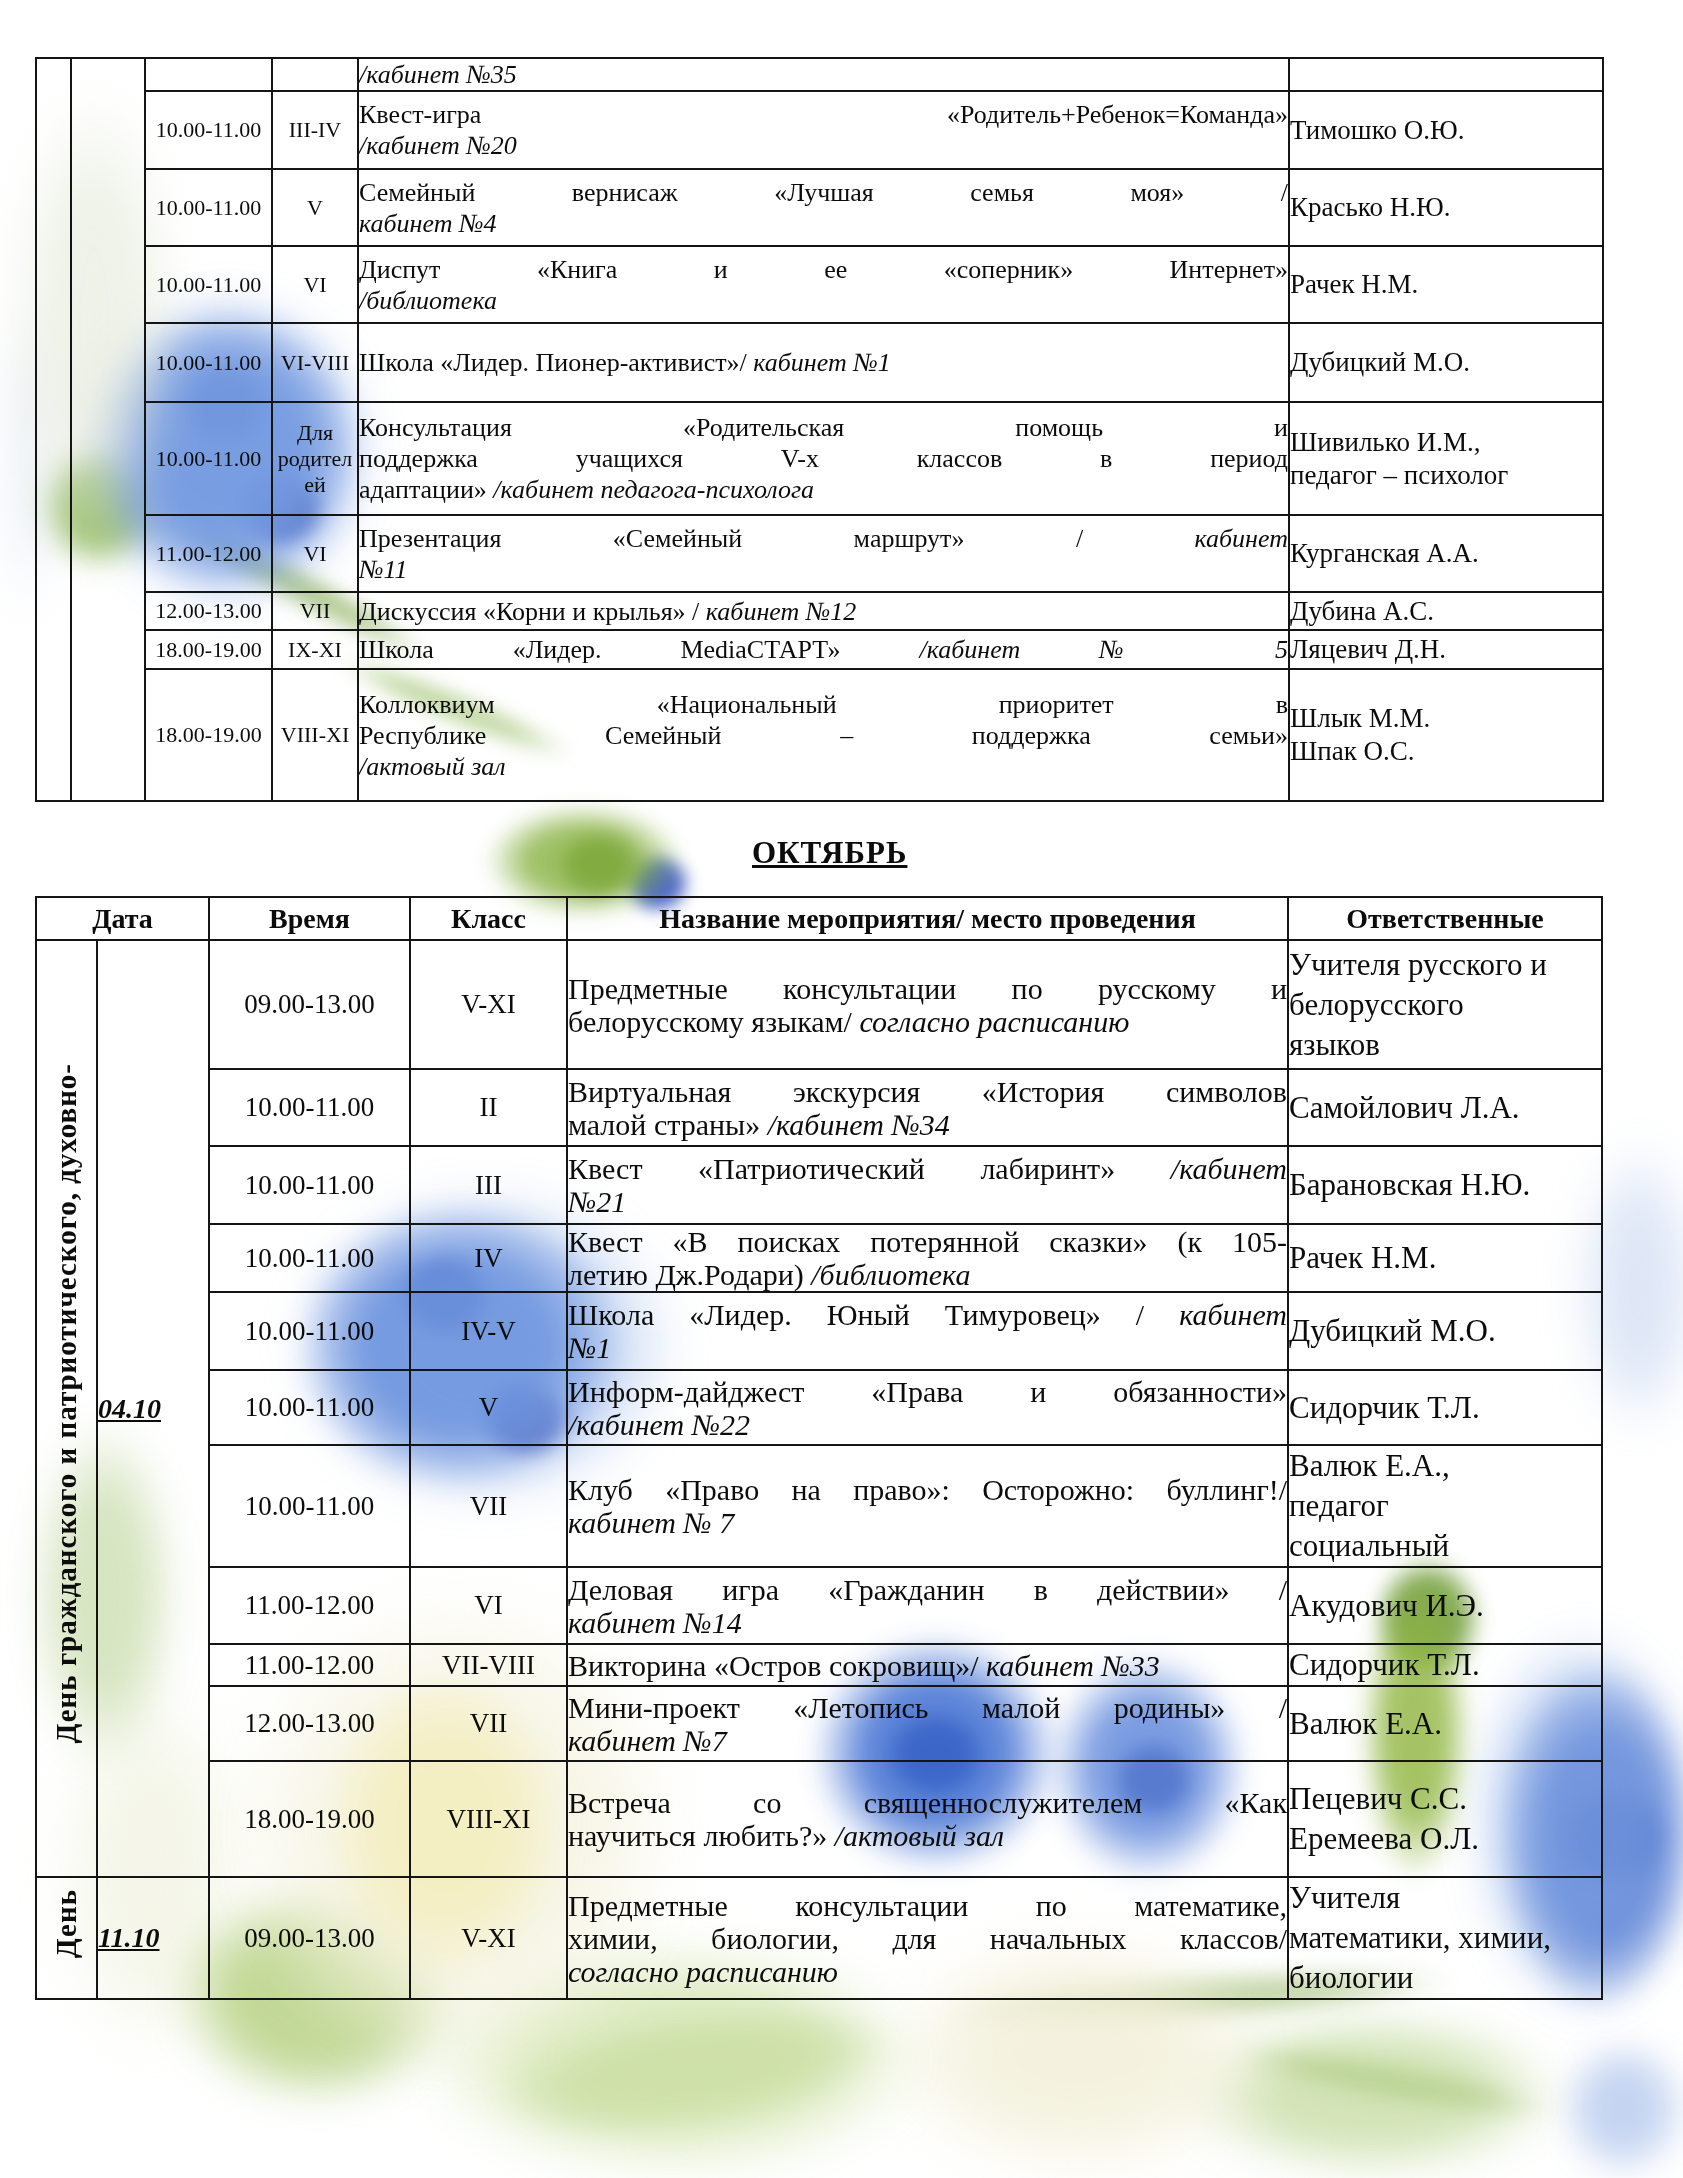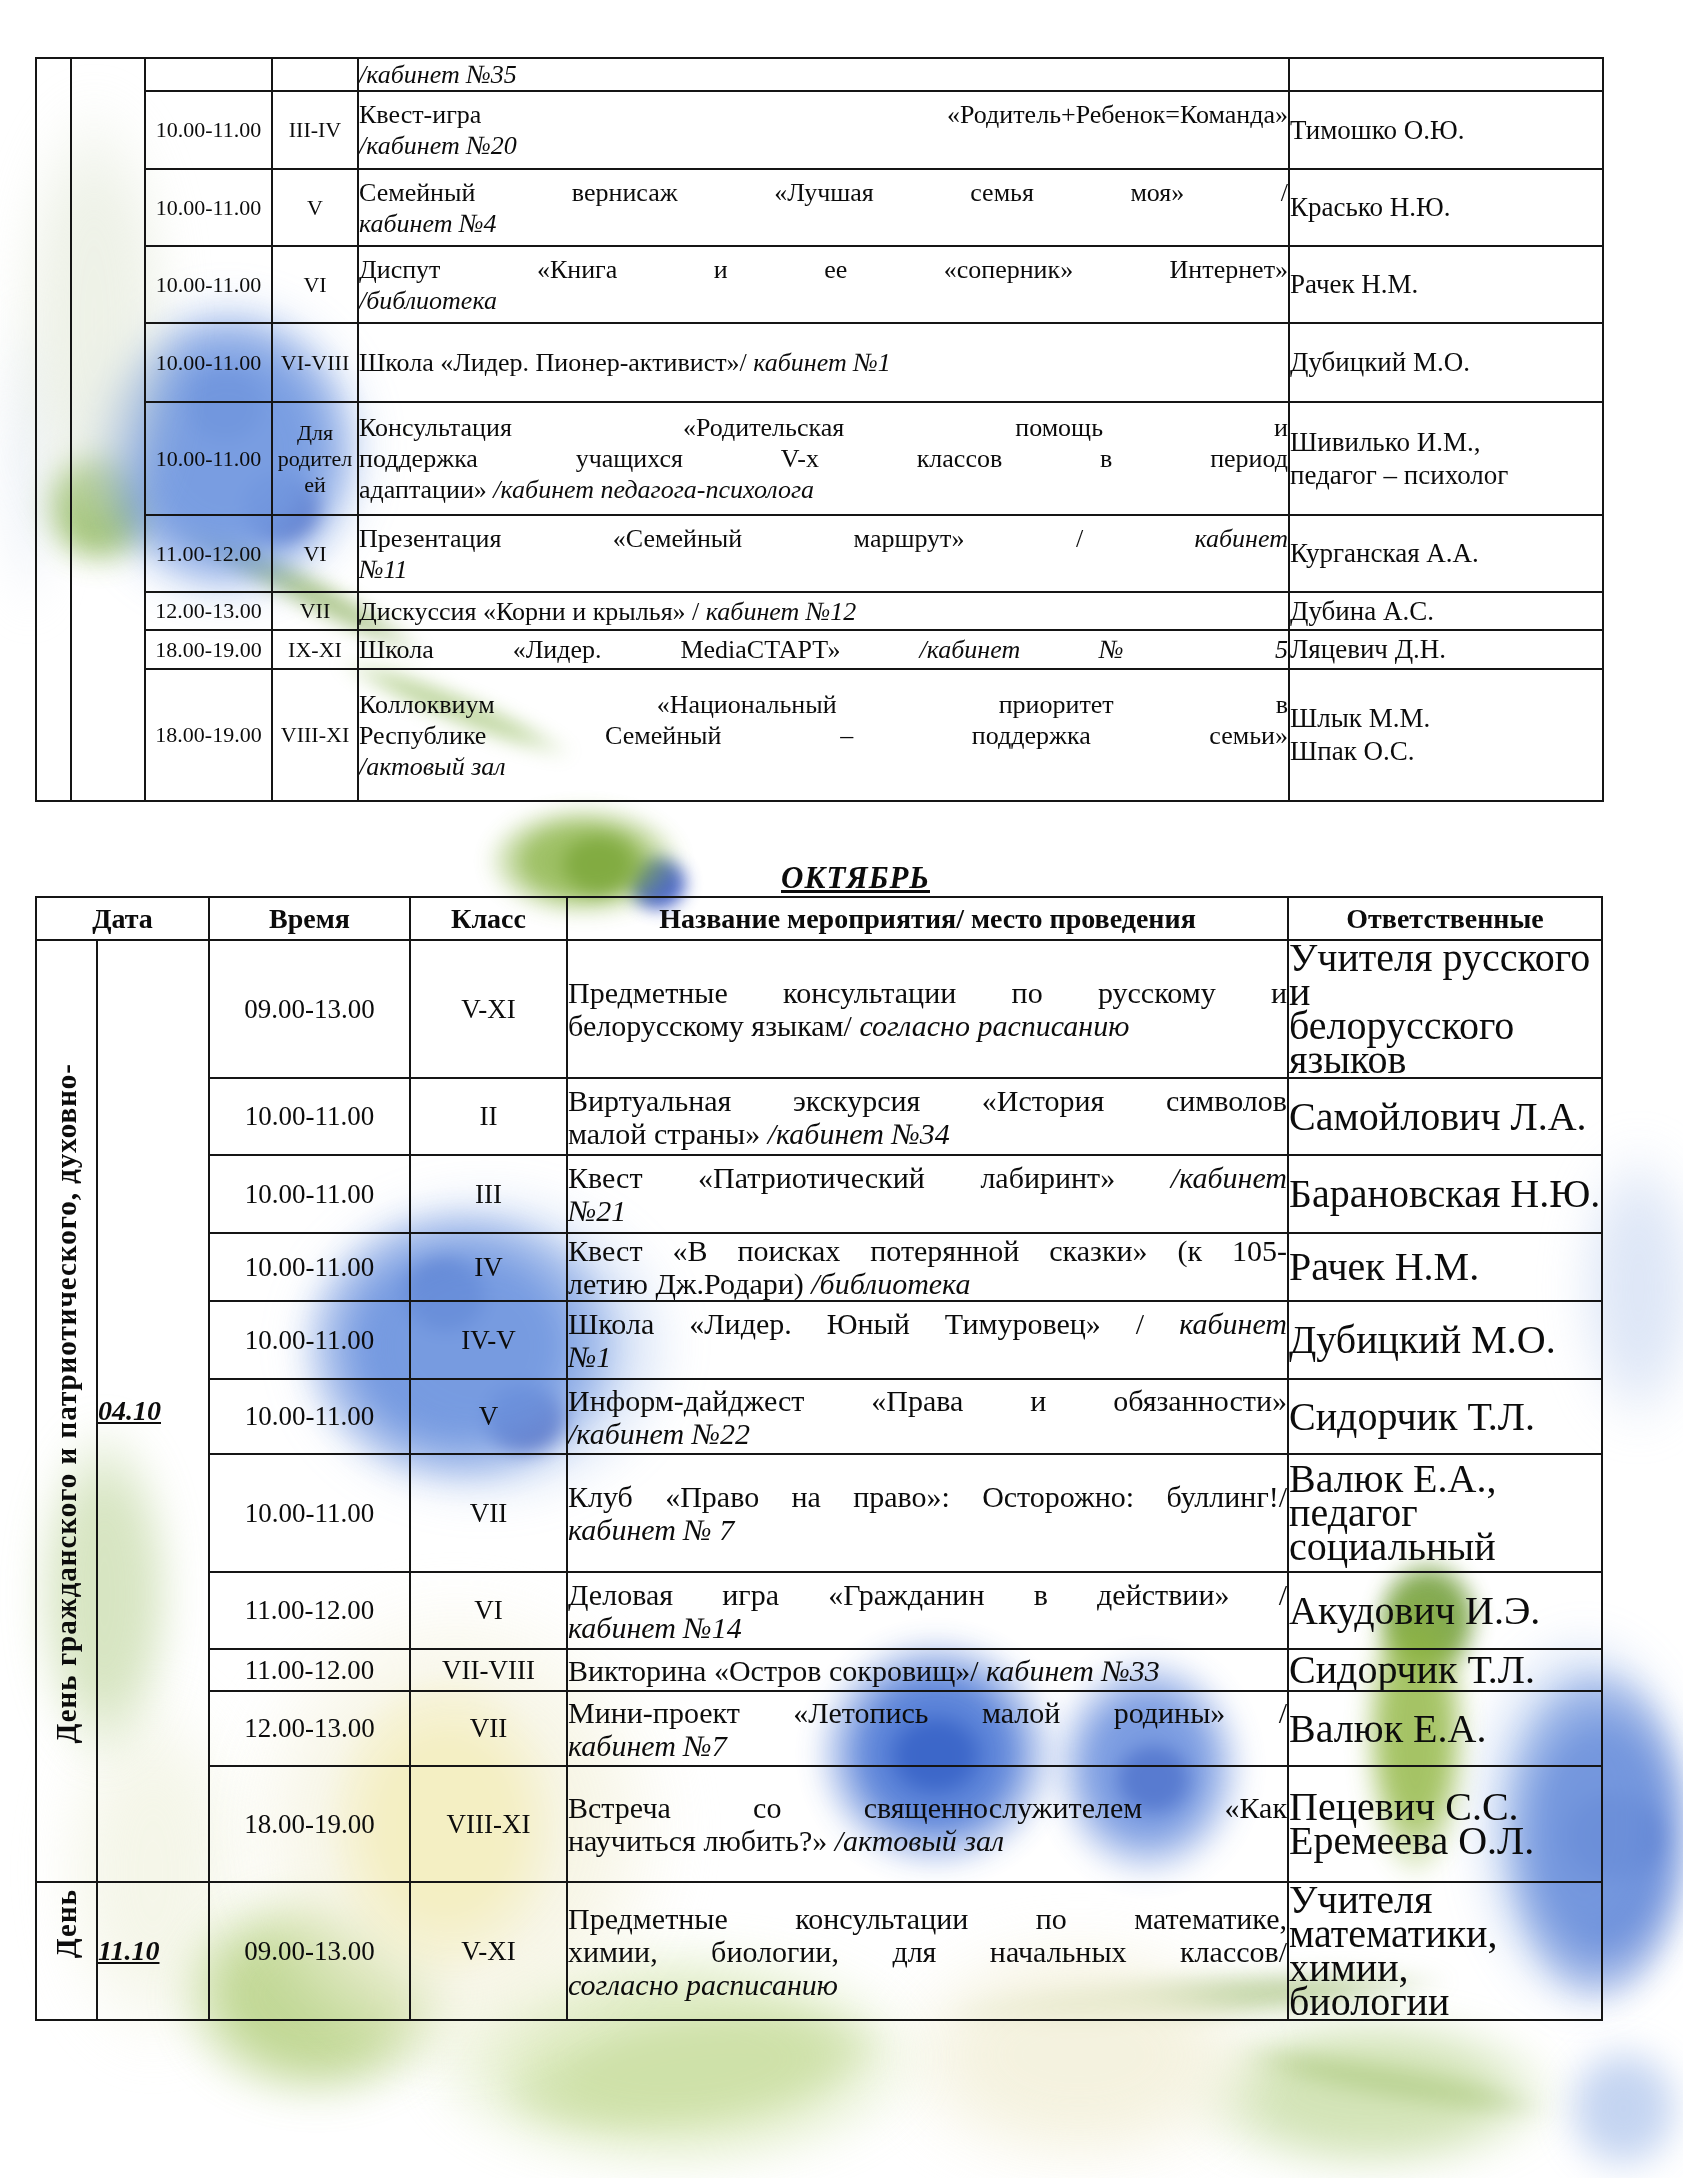--- a/index.html
+++ b/index.html
@@ -32,8 +32,8 @@
         font-size:29px;white-space:nowrap;letter-spacing:1px;}
   #vlab1{left:38px;top:941px;width:57px;height:924px;}
   #vlab2{left:38px;top:1868px;width:57px;height:112px;}
-  #heading{position:absolute;left:752px;top:860px;width:178px;text-align:right;font-size:31px;
-        font-weight:bold;font-style:italic;text-decoration:underline;z-index:2;letter-spacing:1px;}
+  #heading{position:absolute;left:752px;top:835px;width:178px;text-align:left;font-size:31px;
+        font-weight:bold;text-decoration:underline;z-index:2;letter-spacing:1px;}
 </style>
 </head>
 <body>

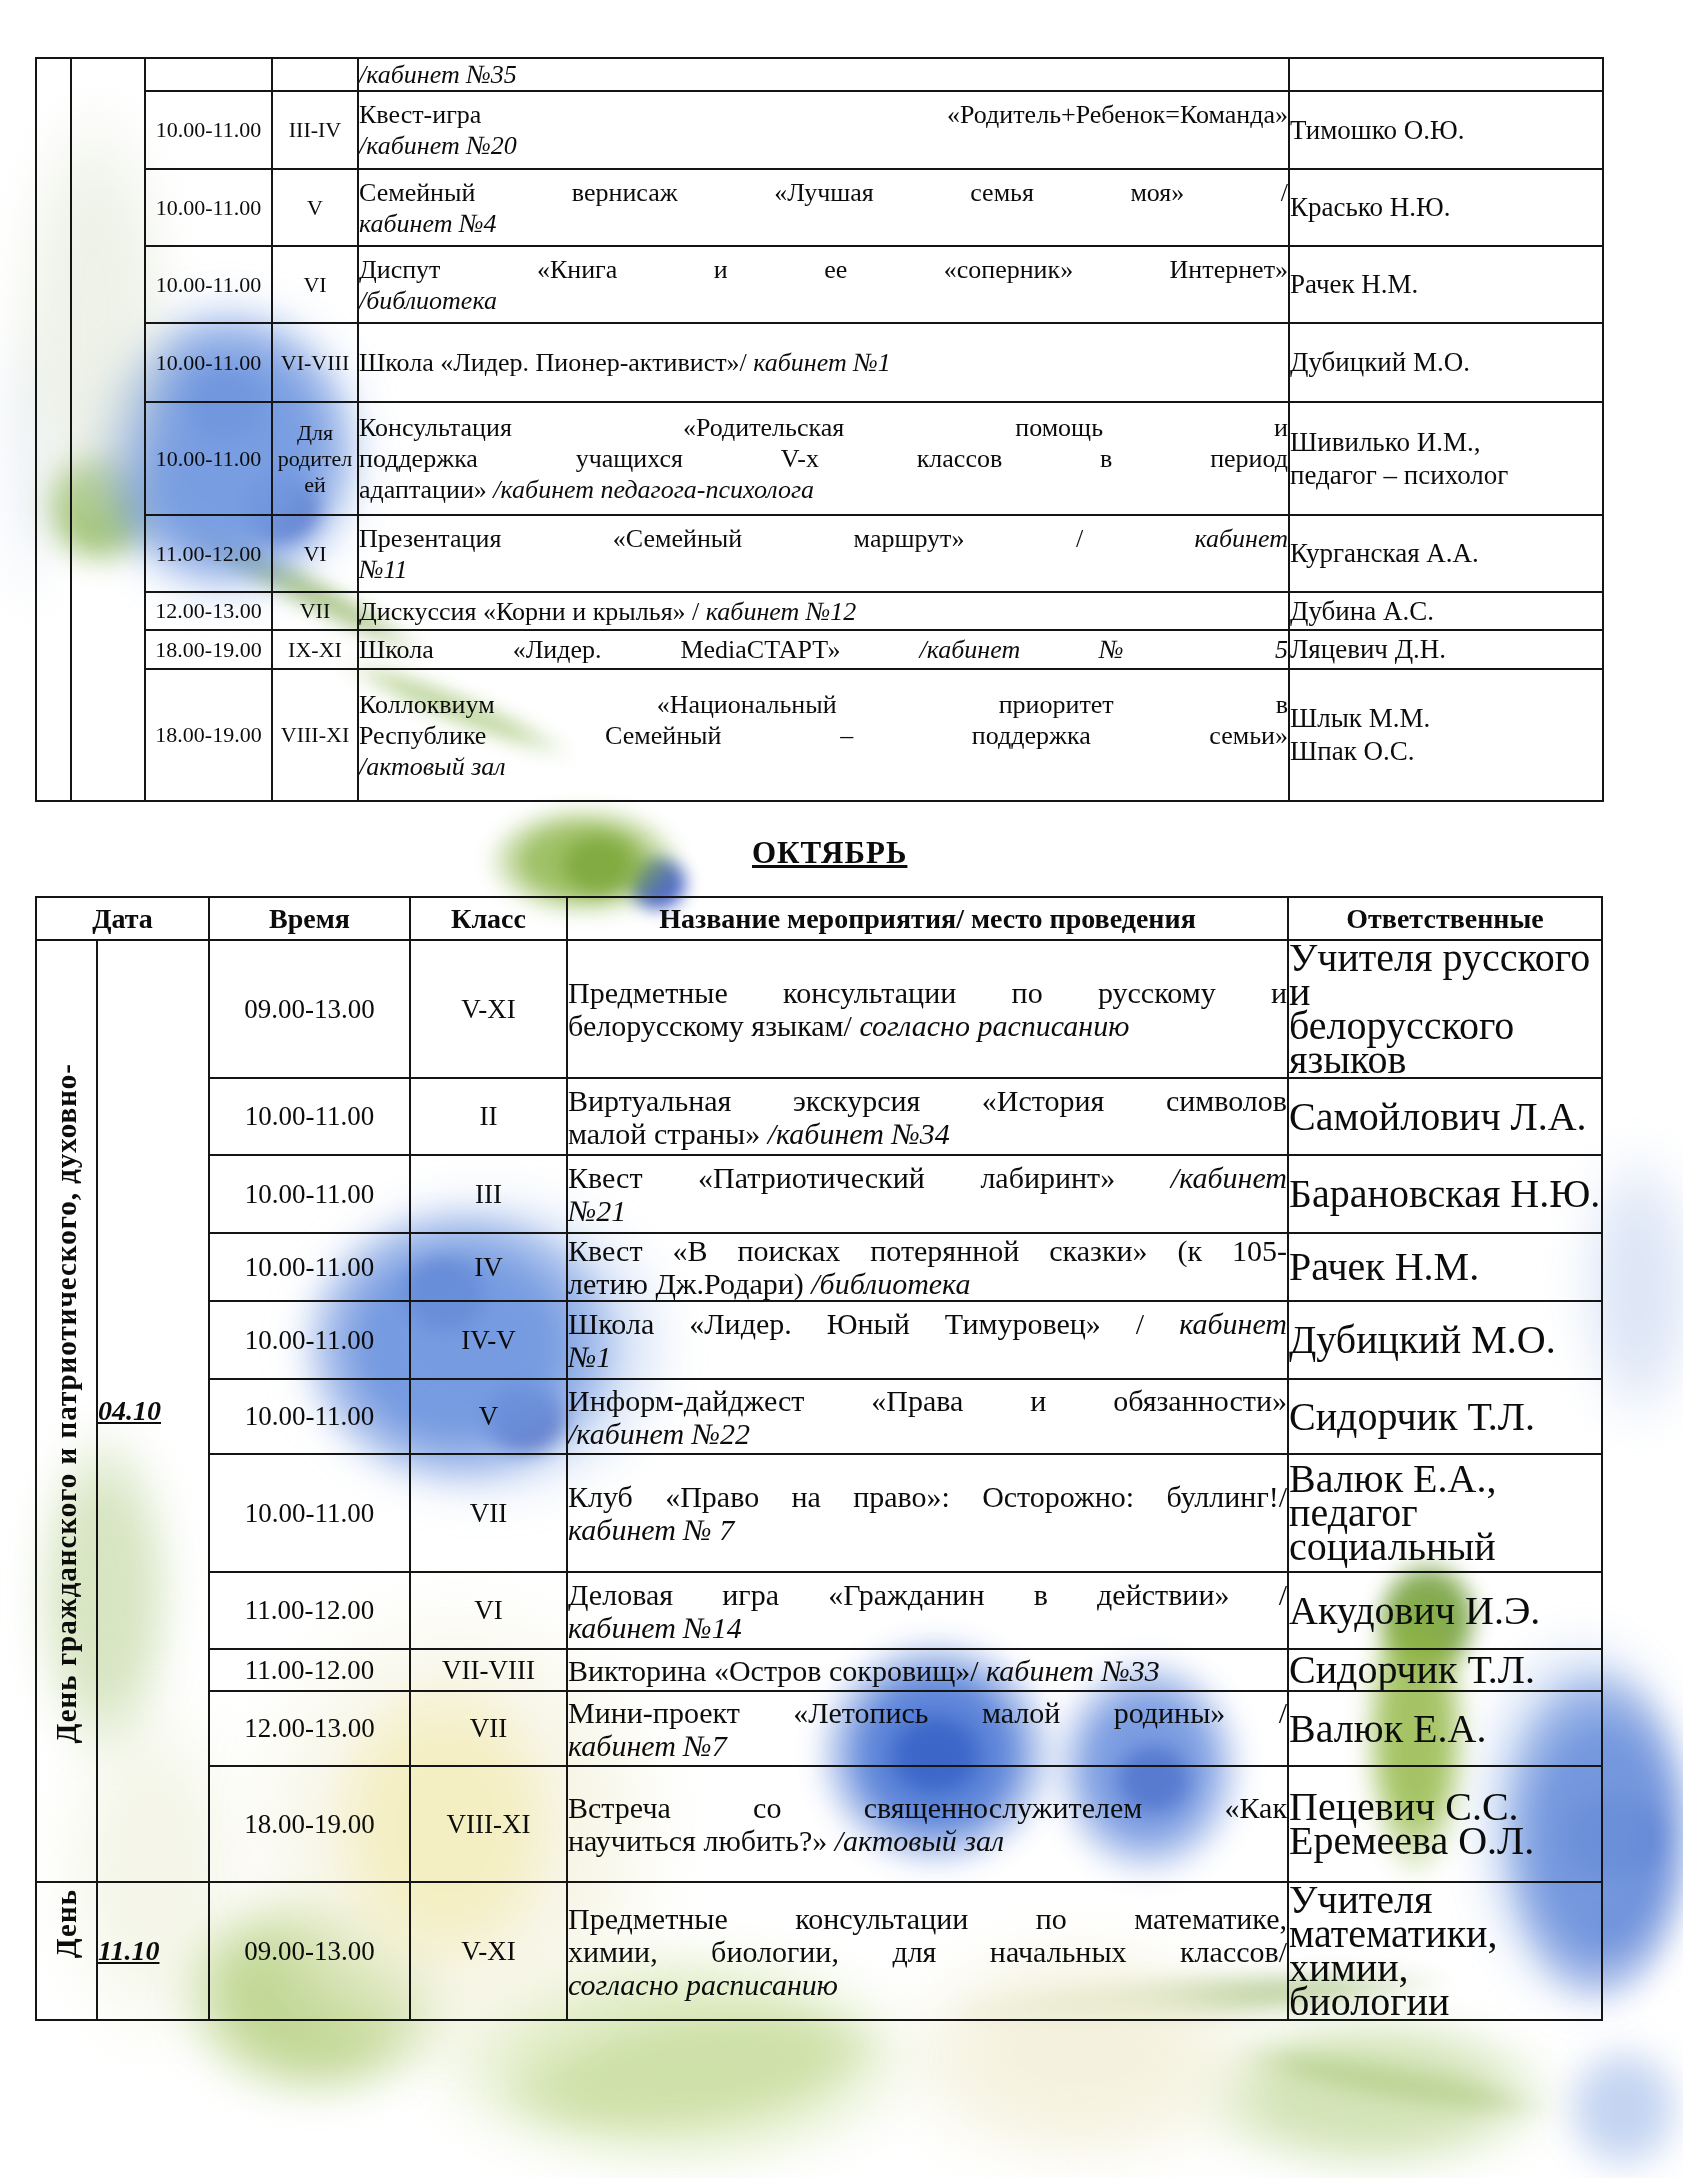--- a/index.html
+++ b/index.html
@@ -24,7 +24,7 @@
   .it{font-style:italic;}
   .resp{vertical-align:top;padding:3px 6px 3px 10px;white-space:pre-line;}
   #t1 .resp{font-size:27px;line-height:33px;}
-  #t2 .resp{font-size:40px;line-height:34px;margin-left:16px;}
+  #t2 .resp{font-size:31px;line-height:40px;margin-left:16px;}
   .date{vertical-align:top;text-align:left;font-weight:bold;font-style:italic;
         text-decoration:underline;font-size:28px;padding-top:4px;}
   .vlab-overlay{position:absolute;display:flex;align-items:center;justify-content:center;z-index:3;}

